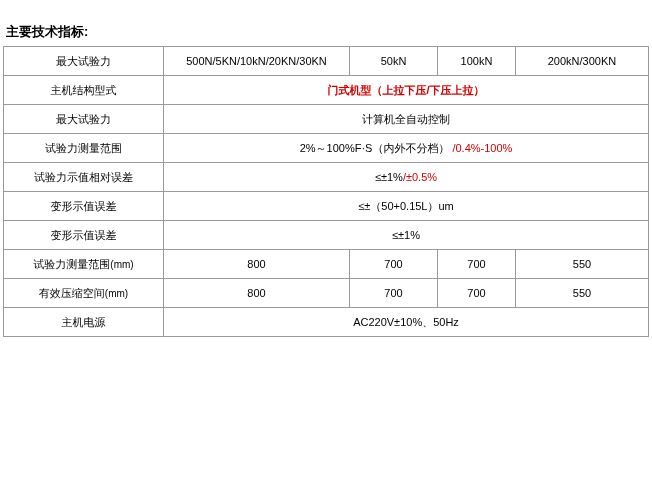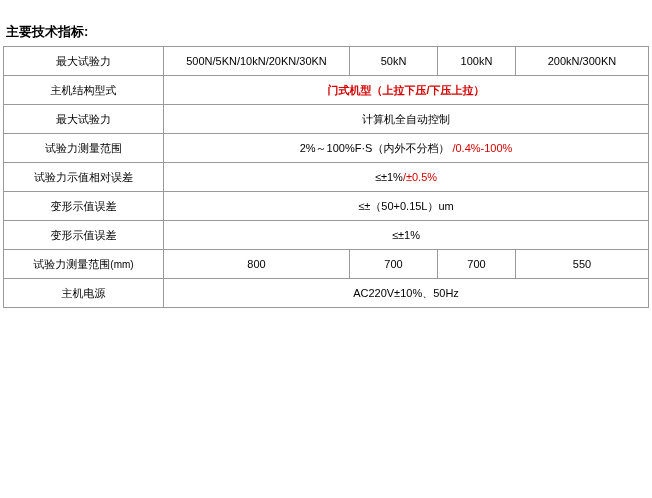--- a/index.html
+++ b/index.html
@@ -127,6 +127,13 @@
         <td>550</td>
       </tr>
 
+      <tr>
+        <td class="rowhead"><span>有效压缩空间</span><span class="unit">(mm)</span></td>
+        <td>800</td>
+        <td>700</td>
+        <td>700</td>
+        <td>550</td>
+      </tr>
 
 
 

